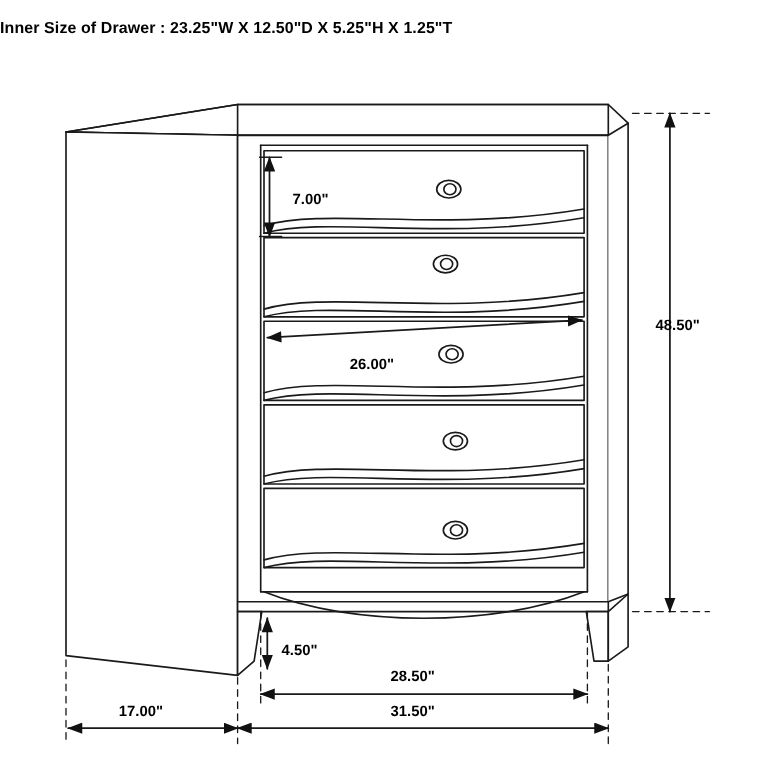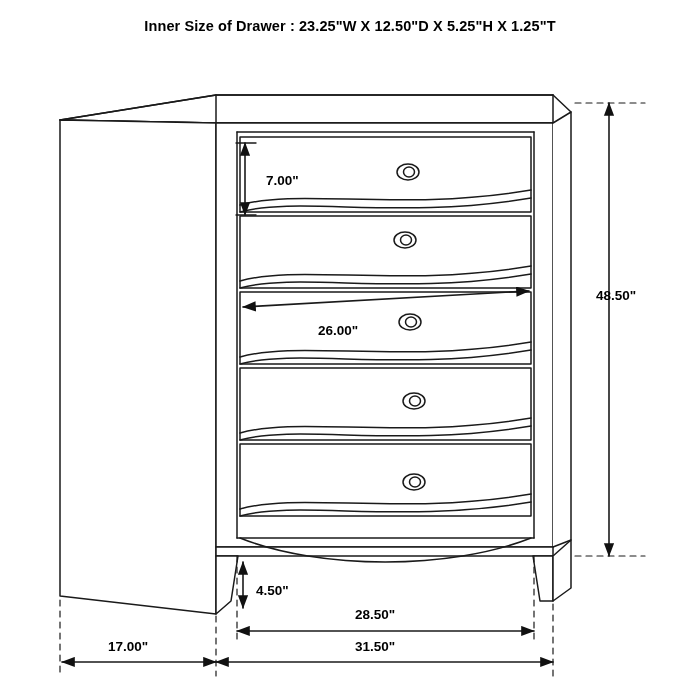--- a/index.html
+++ b/index.html
@@ -25,7 +25,7 @@
     top: 18px;
     left: 0;
     width: 700px;
-    text-align: center;
+    text-align: left;
     font-size: 14.5px;
     font-weight: bold;
     letter-spacing: 0.1px;

